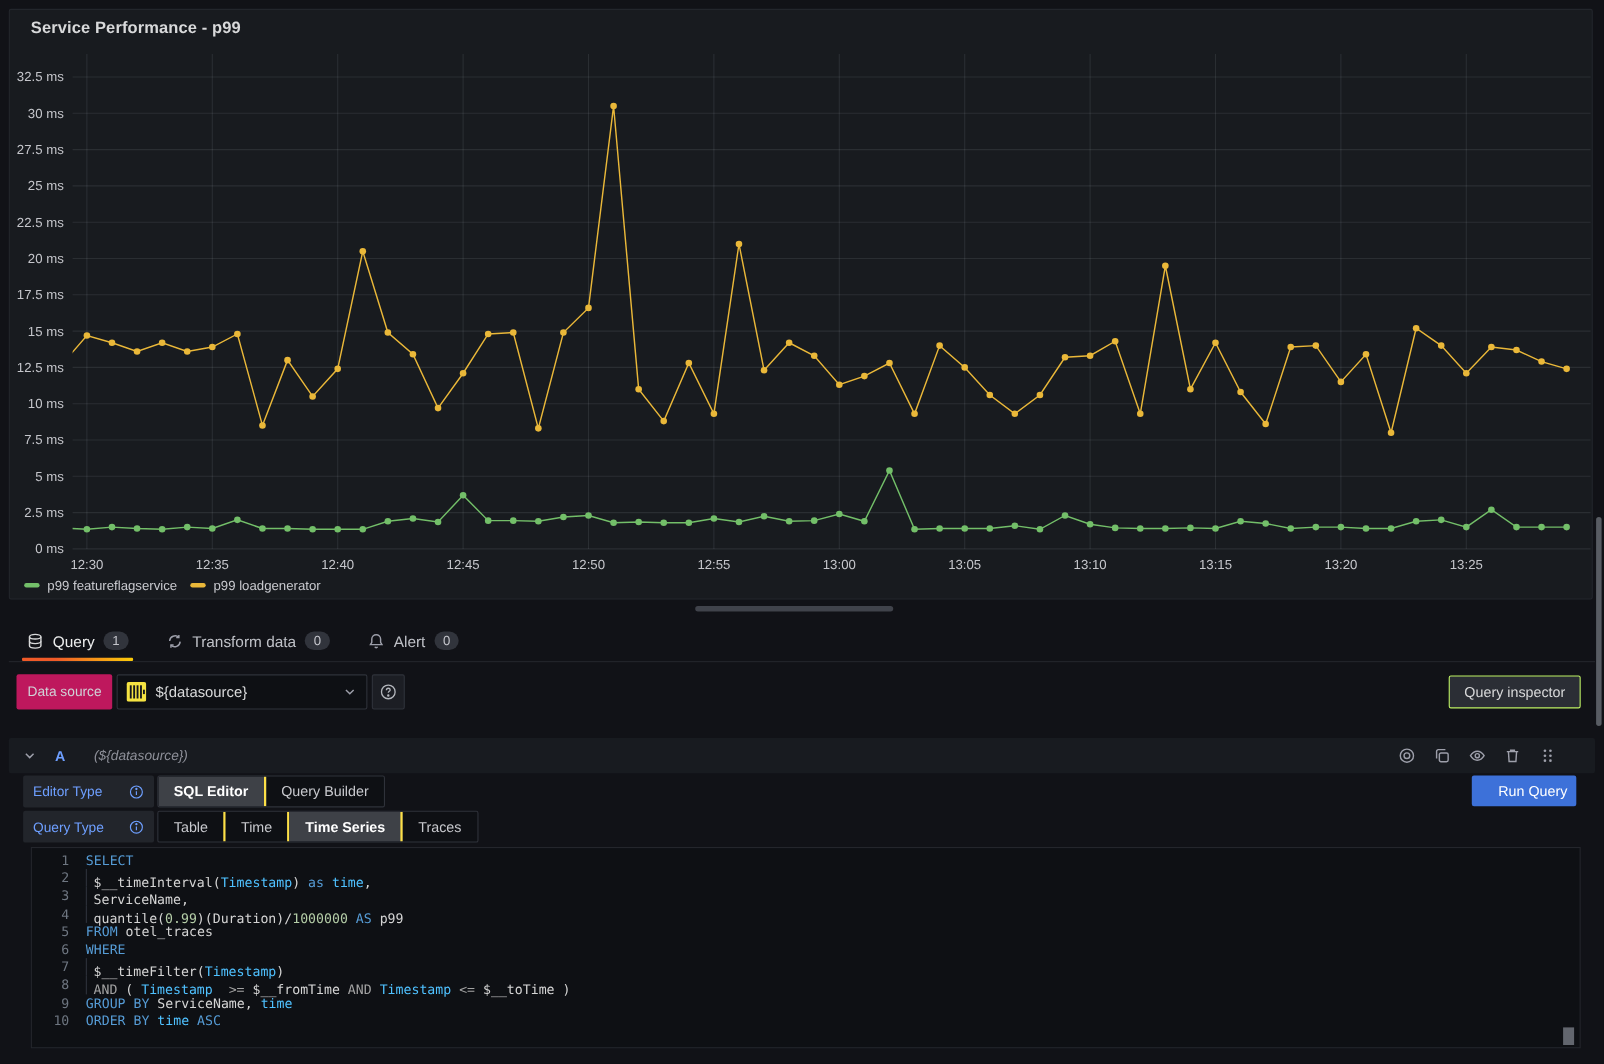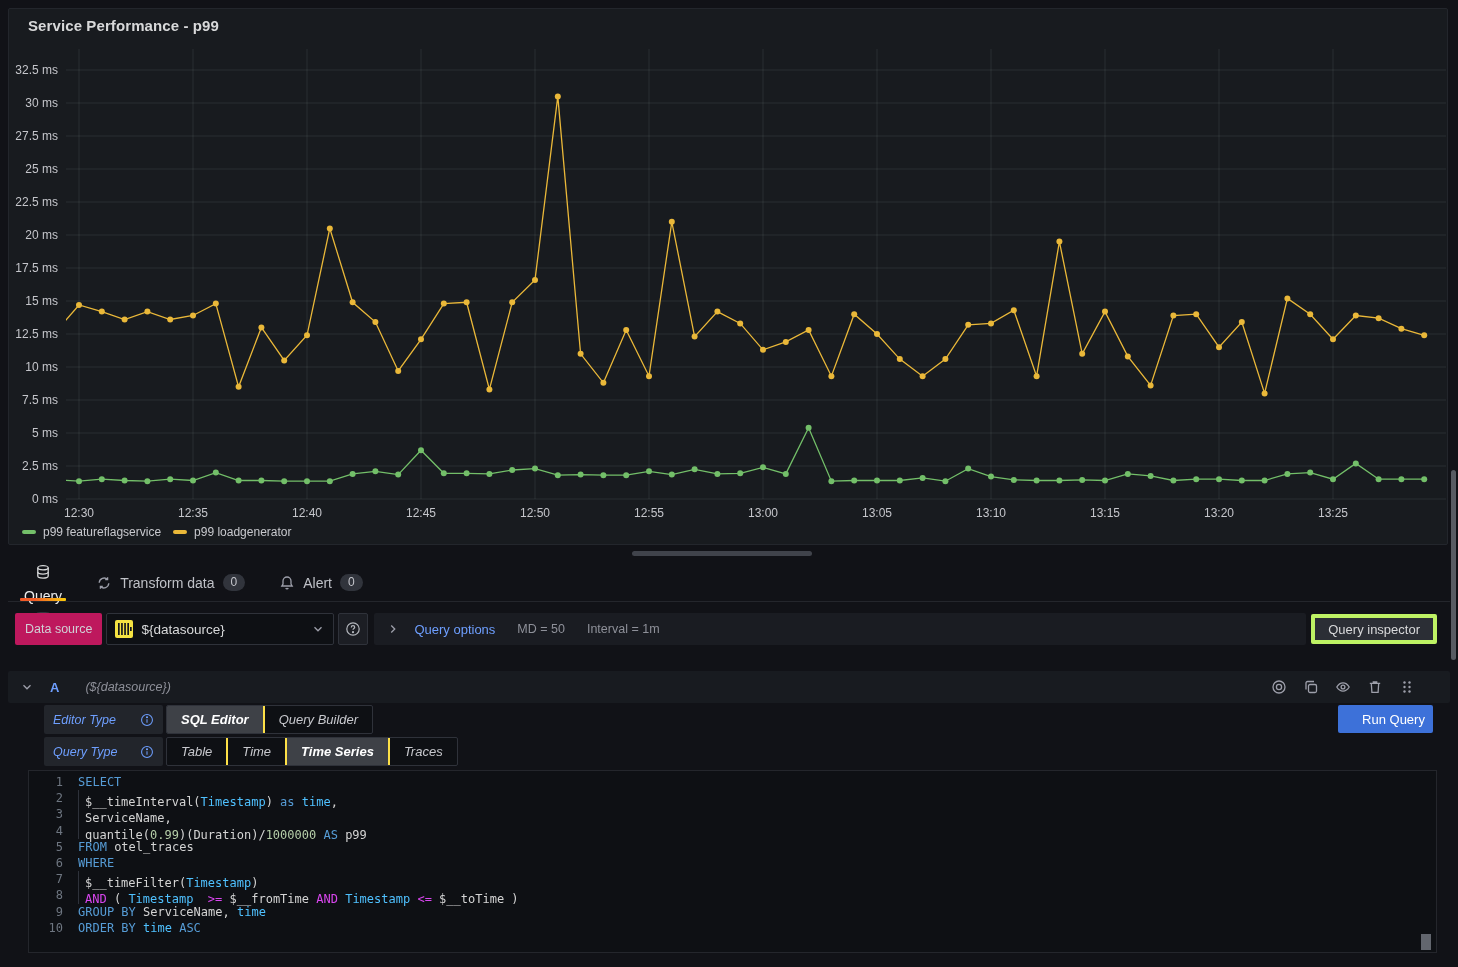--- a/index.html
+++ b/index.html
@@ -38,7 +38,7 @@
   }
   .tab { position:relative; display:flex; align-items:center; gap:8px; font-size:14px; color:#bfc1c7; cursor:pointer; padding:0 4px; }
   .tab .tab-icon { display:flex; color:#9d9faa; }
-  .tab.active { color:#eceded;flex-direction:column; }
+  .tab.active { color:#eceded; }
   .tab.active .tab-icon { color:#d8d9da; }
   .tab-underline {
     position:absolute; left:0; right:0; bottom:0; height:3px;

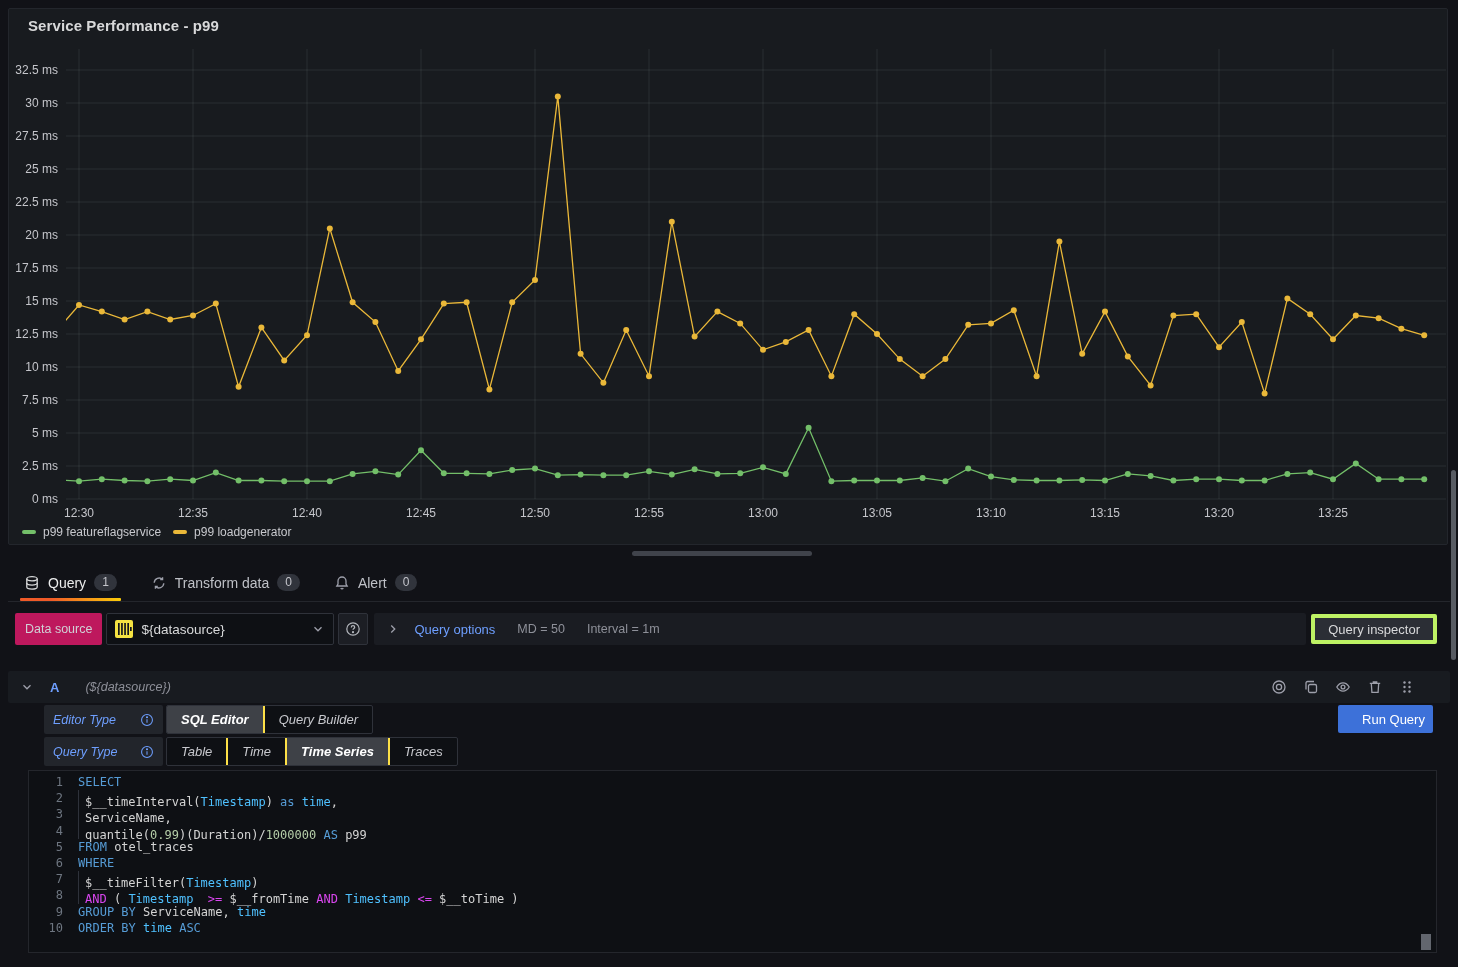--- a/index.html
+++ b/index.html
@@ -397,16 +397,6 @@
         <circle cx="8" cy="11.2" r=".5" fill="currentColor"></circle>
       </svg>
     </div>
-    <div class="options-strip">
-      <span class="chev-right">
-        <svg width="14" height="14" viewBox="0 0 16 16" fill="none" stroke="currentColor" stroke-width="1.5">
-            <path d="M6 4l4 4-4 4"></path>
-          </svg>
-      </span>
-      <span class="query-options-link">Query options</span>
-      <span class="opt-stat">MD = 50</span>
-      <span class="opt-stat">Interval = 1m</span>
-    </div>
     <div class="inspector-btn">Query inspector</div>
   </div>
 

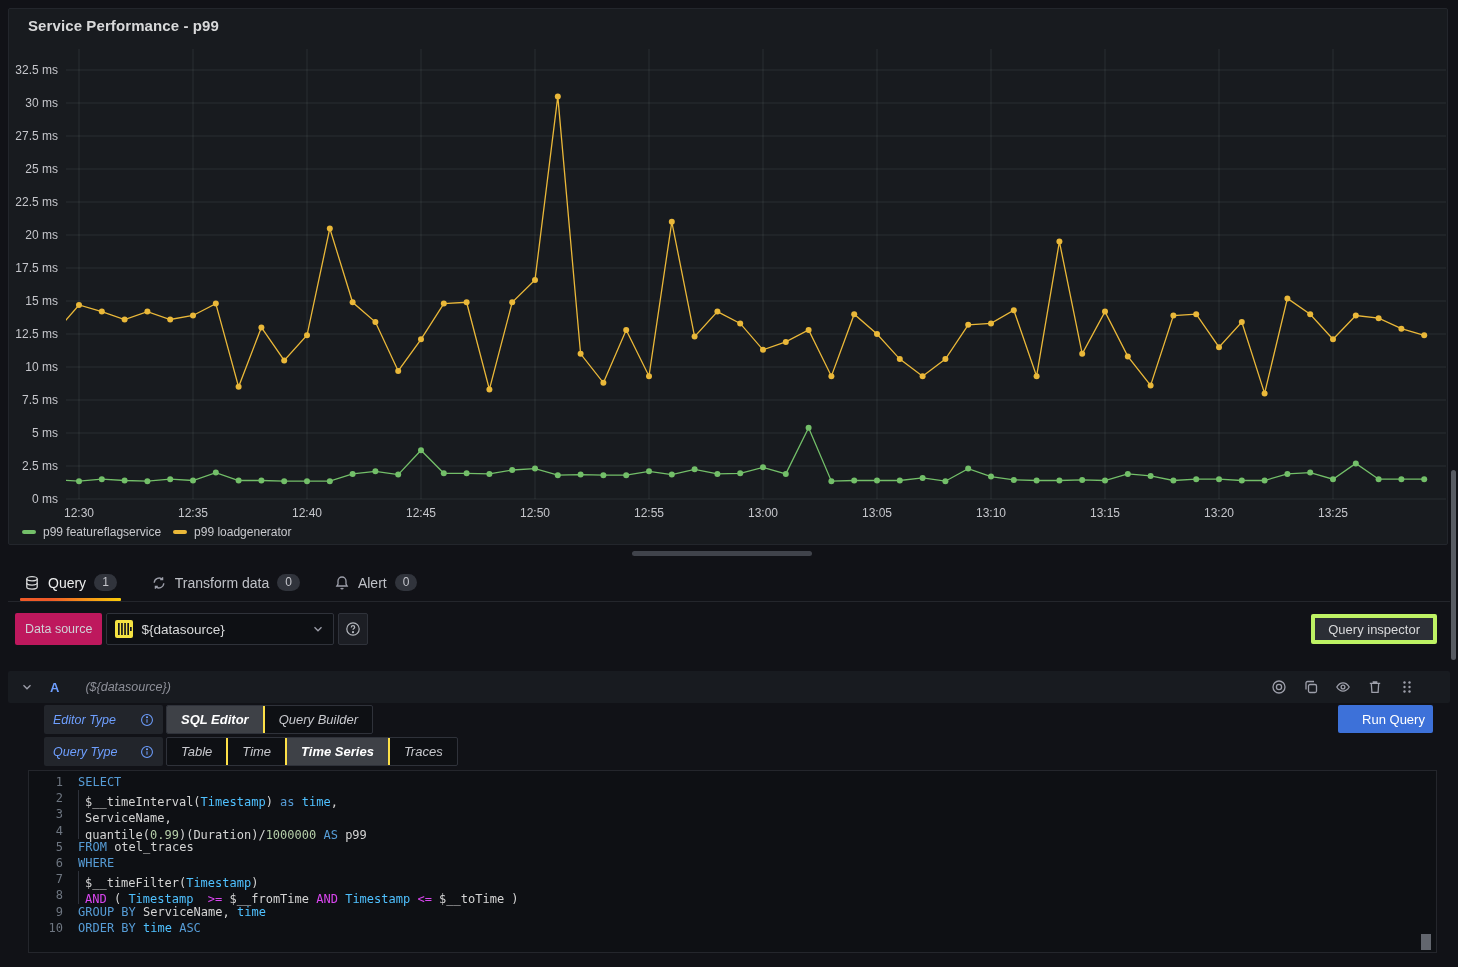--- a/index.html
+++ b/index.html
@@ -71,7 +71,7 @@
   .query-options-link { color:#6e9fff; font-size:13px; font-weight:500; cursor:pointer; }
   .opt-stat { color:#8e9099; font-size:12.5px; margin-left:8px; }
   .inspector-btn {
-    margin-left:auto; margin-right:13px; height:30px; background:#2b2e35; border:4px solid #bef264;
+    margin-left:auto; margin-right:13px; height:30px; background:#2b2e35; border:1px solid #bef264;
     border-radius:2px; color:#d8d9da; font-size:13px; font-weight:500; padding:0 13px;
     display:flex; align-items:center; cursor:pointer;
   }

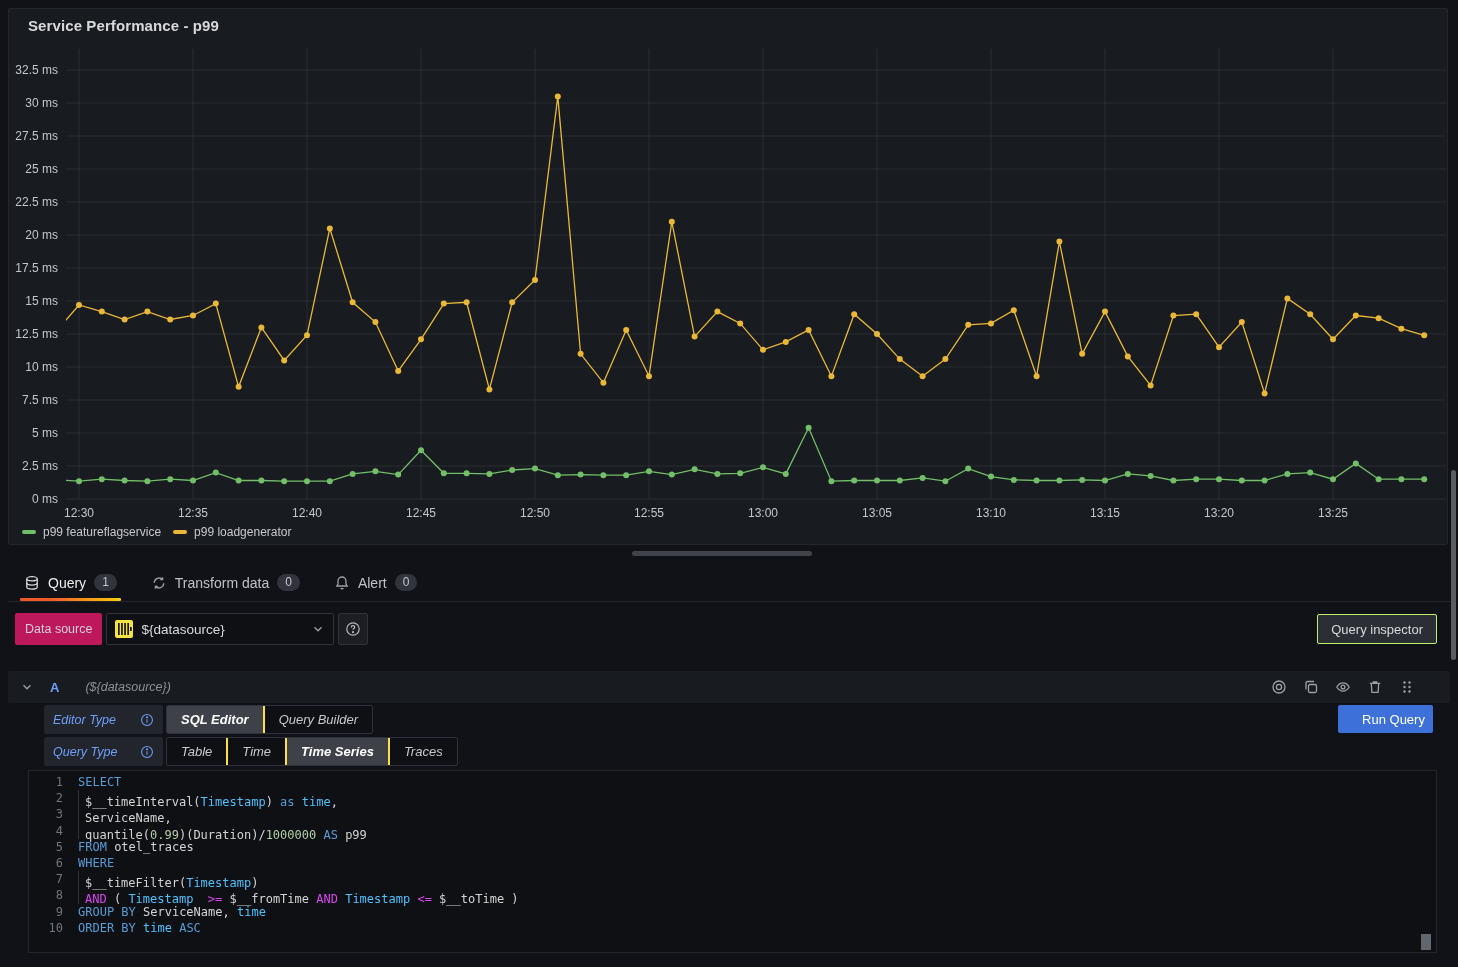--- a/index.html
+++ b/index.html
@@ -86,7 +86,7 @@
   .qr-actions { margin-left:auto; margin-right:32px; display:flex; align-items:center; gap:10px; }
   .qr-actions .act { color:#9d9faa; display:flex; padding:3px; cursor:pointer; }
   
-  .ctl-row { position:absolute; left:44px; display:flex; align-items:flex-start;font-style:italic; }
+  .ctl-row { position:absolute; left:21px; display:flex; align-items:flex-start; }
   .ctl-row.row1 { top:705px; }
   .ctl-row.row2 { top:737px; }
   .ctl-label {

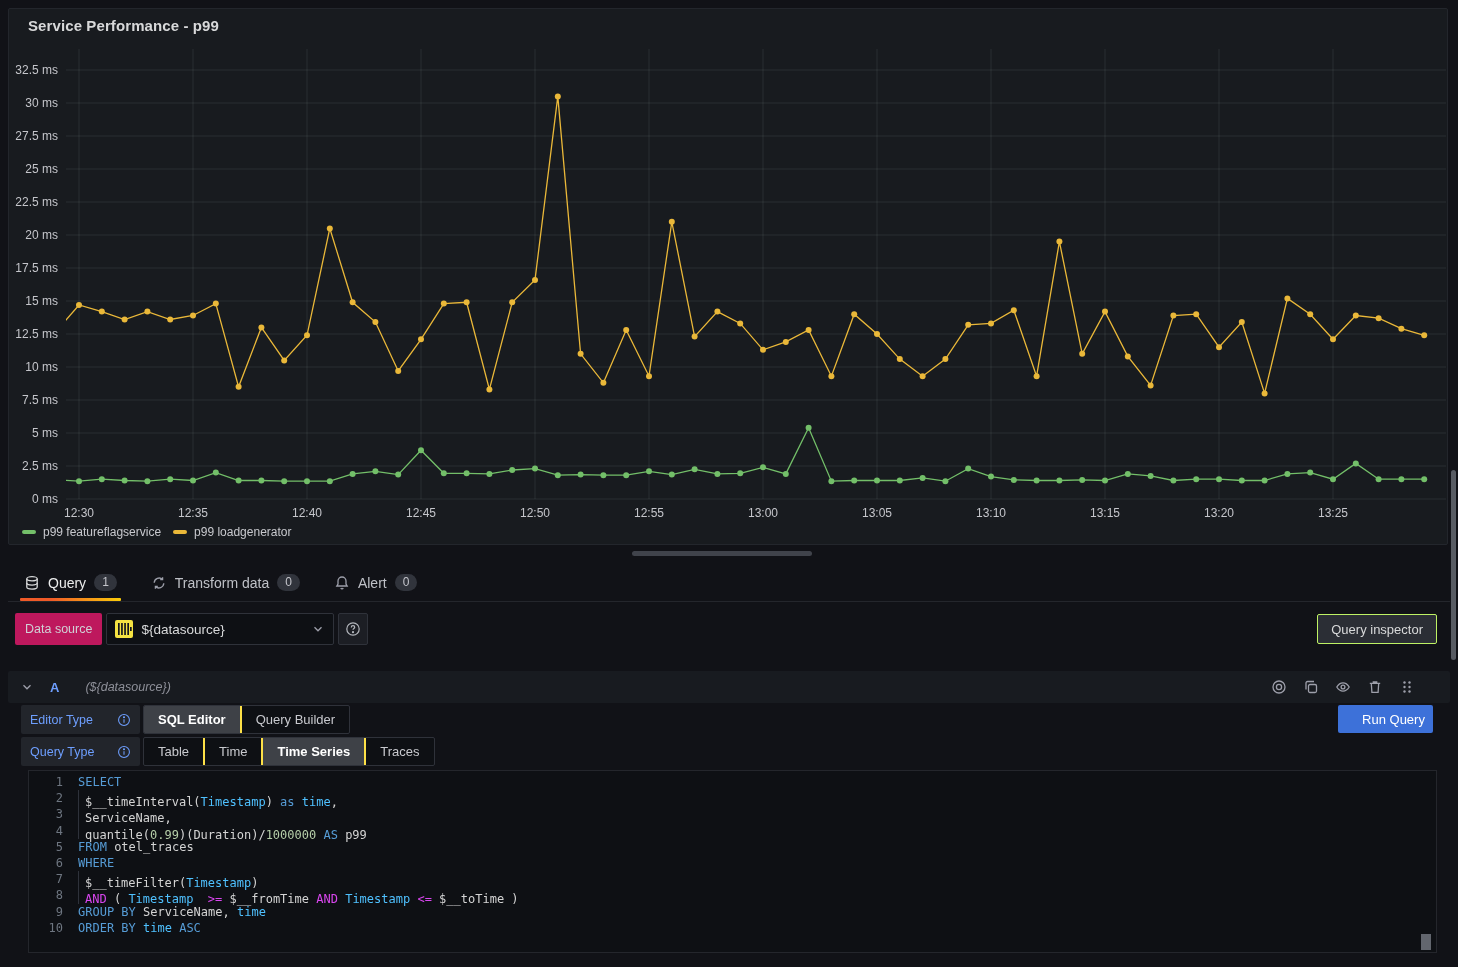--- a/index.html
+++ b/index.html
@@ -123,7 +123,7 @@
   .tk-type { color:#4fc1ff; }
   .tk-num { color:#b5cea8; }
   .tk-pl { color:#d4d4d4; }
-  .tk-op { color:#d946ef;text-align:center; }
+  .tk-op { color:#a3a3a3;text-align:center; }
   .tk-ind { display:inline-block; width:7px; height:100%; border-left:1px solid #2e323b; }
   .ruler-marker { position:absolute; right:5px; top:163px; width:10px; height:16px; background:#787c84; opacity:.8; }
   svg { display:block; }

